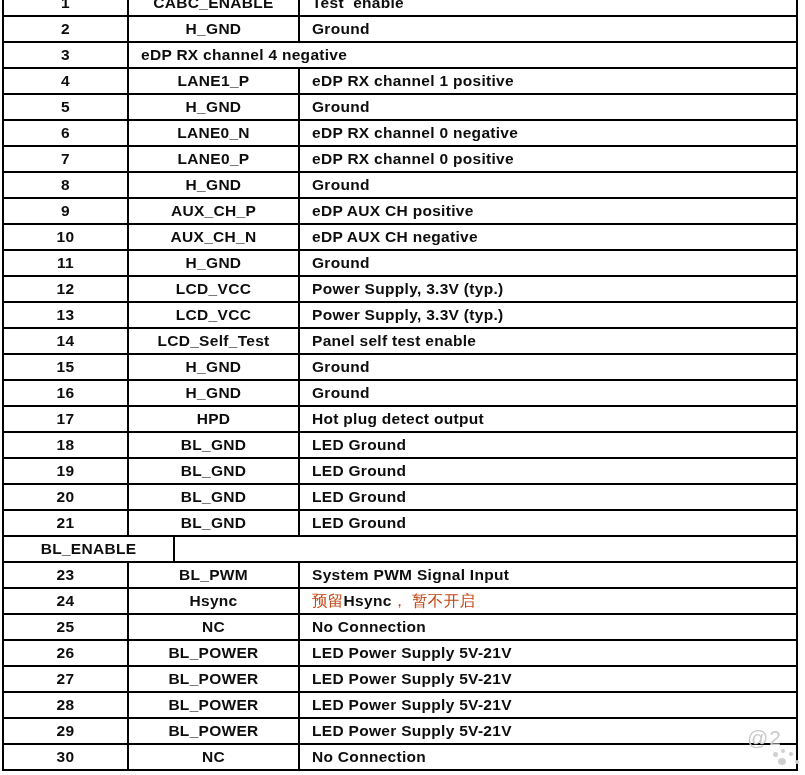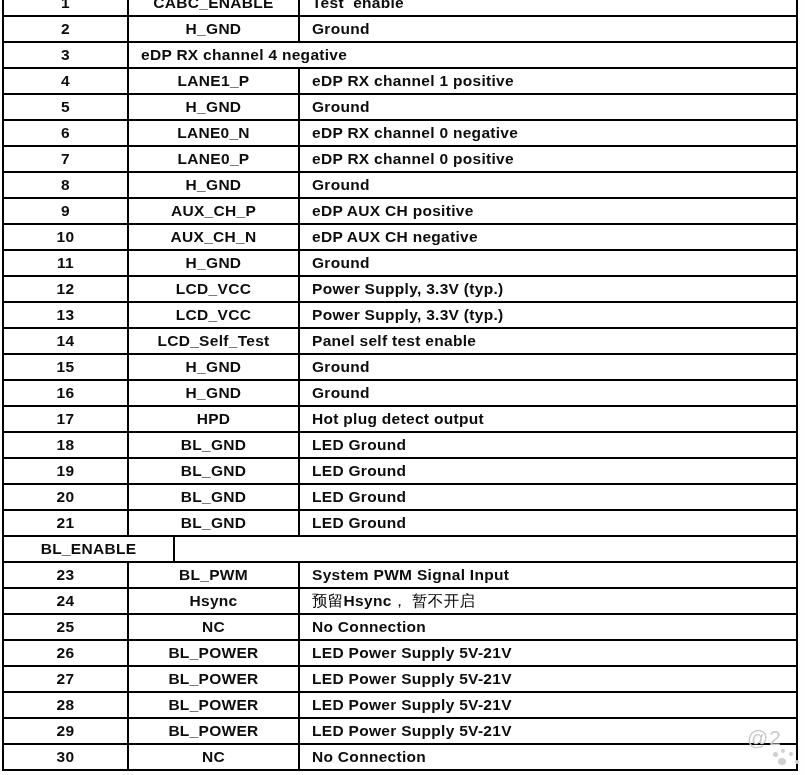--- a/index.html
+++ b/index.html
@@ -57,7 +57,7 @@
     text-align: left;
   }
   .muted {
-    color: #000000;
+    color: #c2410c;
     font-weight: 400;
   }
   .strong {

